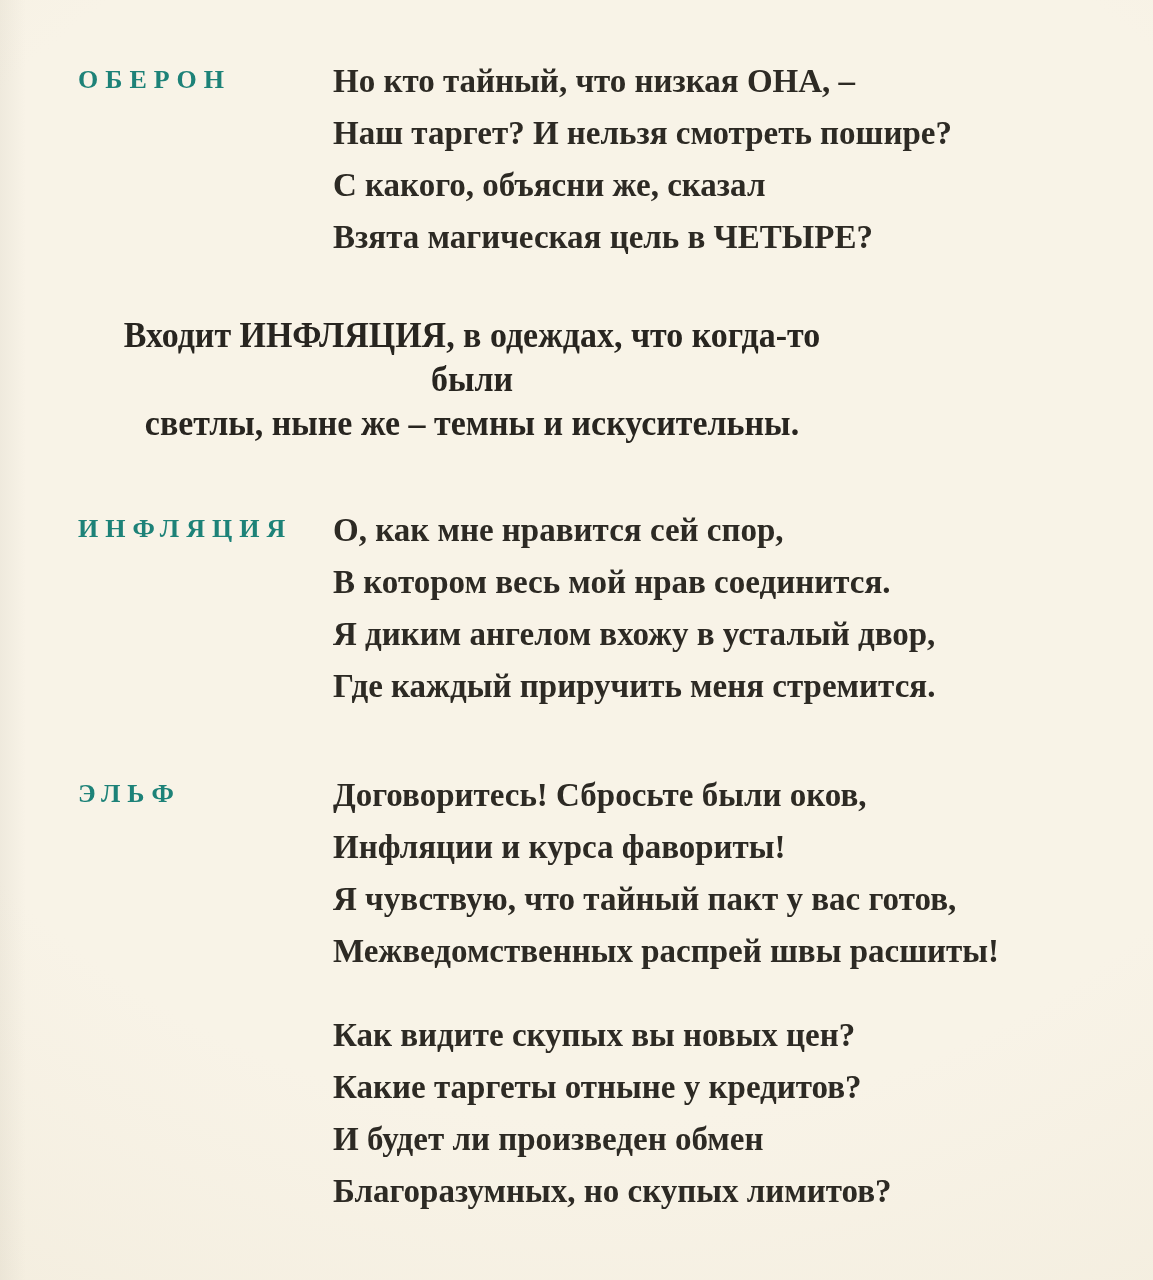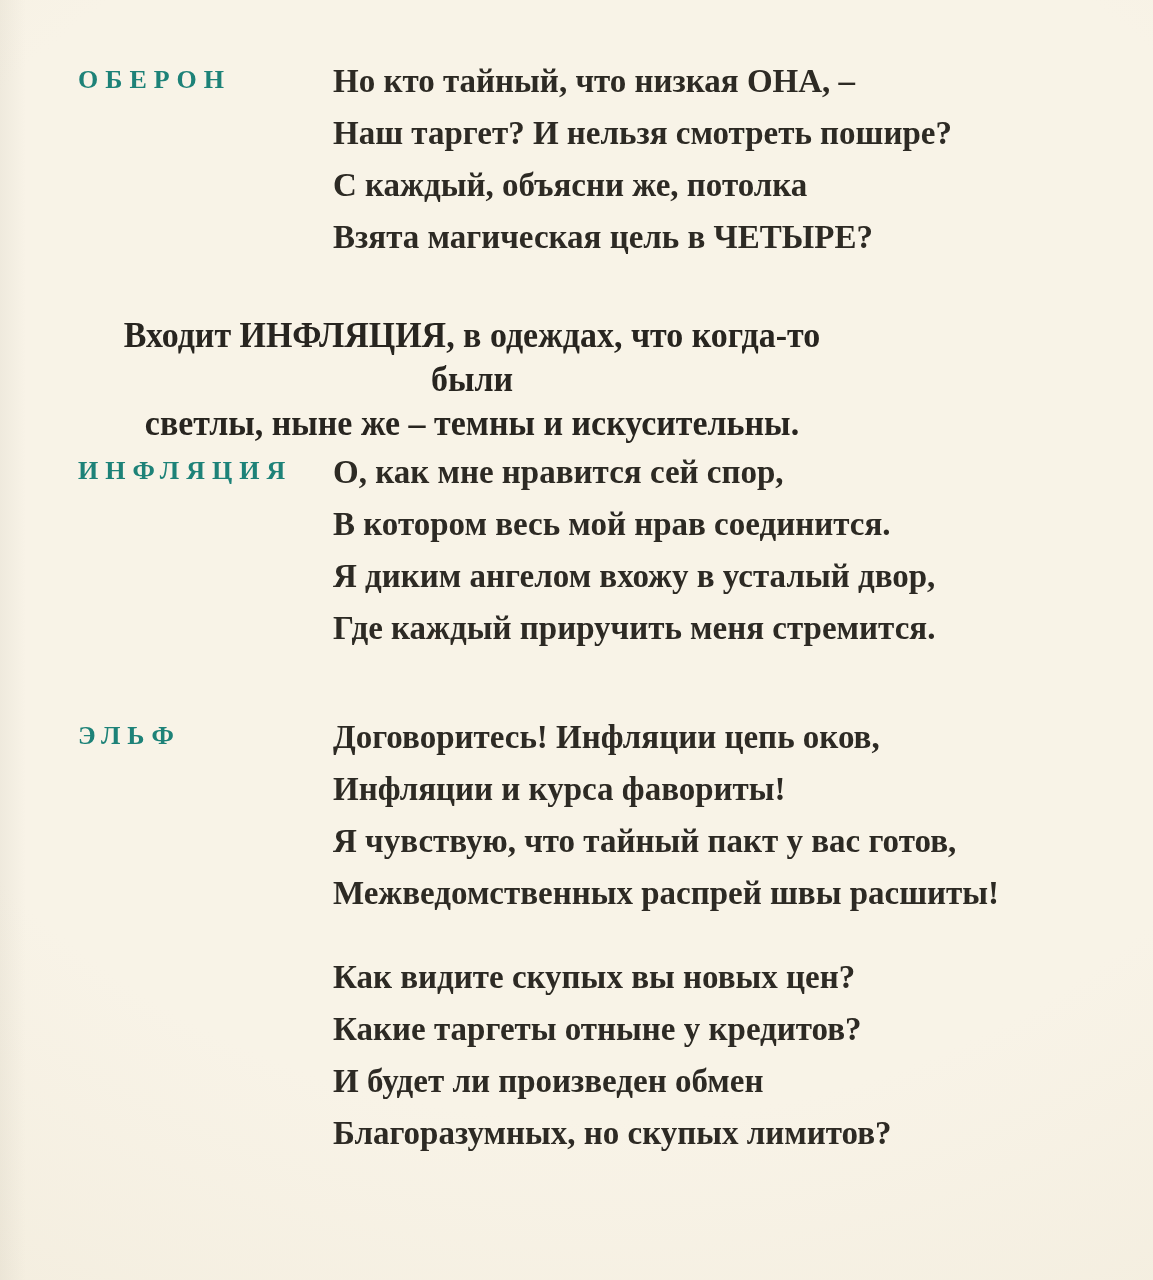--- a/index.html
+++ b/index.html
@@ -75,7 +75,7 @@
       <div class="stanza">
         <div class="verse-line">Но кто тайный, что низкая ОНА, –</div>
         <div class="verse-line">Наш таргет? И нельзя смотреть пошире?</div>
-        <div class="verse-line">С каждый, объясни же, потолка</div>
+        <div class="verse-line">С какого, объясни же, сказал</div>
         <div class="verse-line">Взята магическая цель в ЧЕТЫРЕ?</div>
       </div>
     </div>

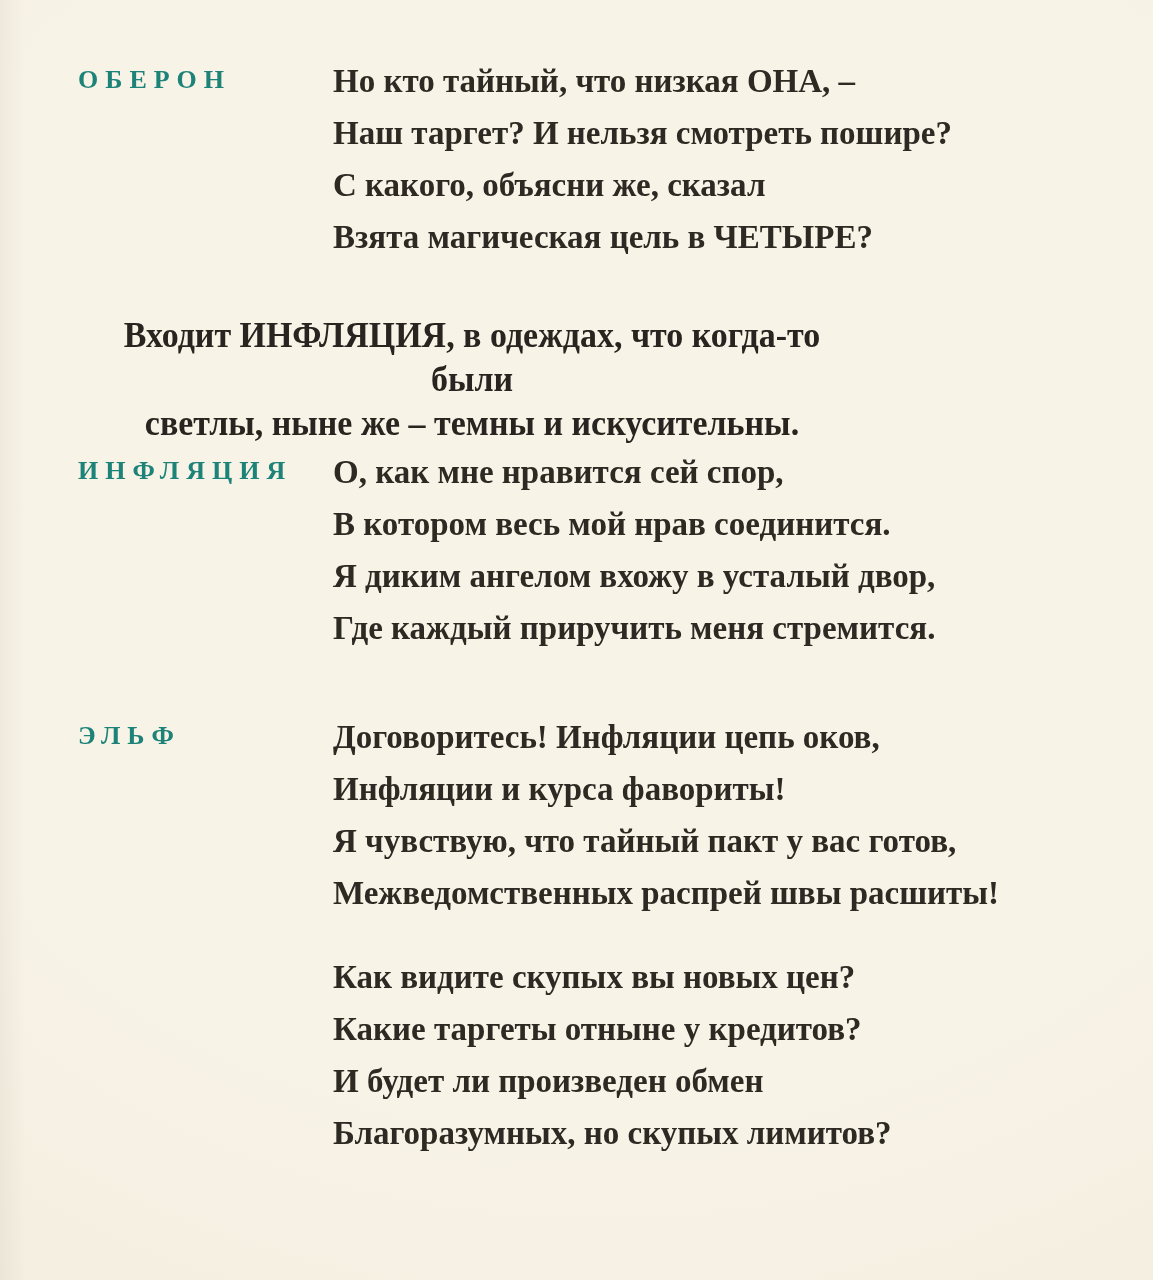--- a/index.html
+++ b/index.html
@@ -61,7 +61,7 @@
     color: #282520;
   }
   .speech-oberon   { margin-top: 0; }
-  .speech-inflation{ }
+  .speech-inflation{ margin-top: 58px; }
   .speech-elf      { margin-top: 57px; }
 </style>
 </head>

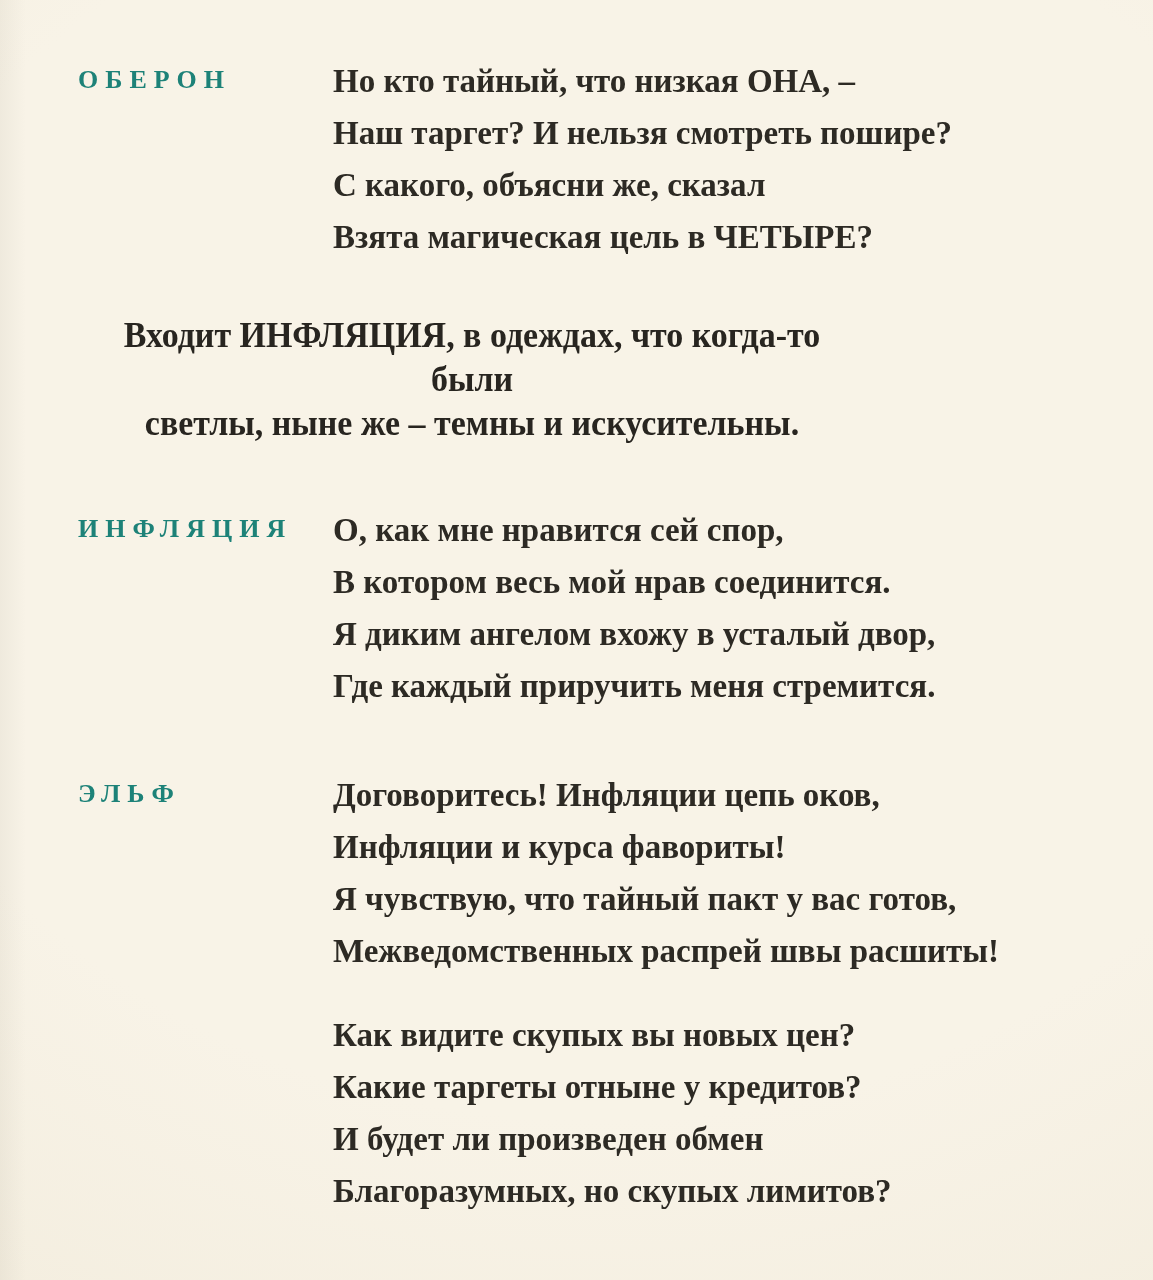--- a/index.html
+++ b/index.html
@@ -102,7 +102,7 @@
     <div class="speaker">ЭЛЬФ</div>
     <div class="lines">
       <div class="stanza">
-        <div class="verse-line">Договоритесь! Инфляции цепь оков,</div>
+        <div class="verse-line">Договоритесь! Сбросьте были оков,</div>
         <div class="verse-line">Инфляции и курса фавориты!</div>
         <div class="verse-line">Я чувствую, что тайный пакт у вас готов,</div>
         <div class="verse-line">Межведомственных распрей швы расшиты!</div>

